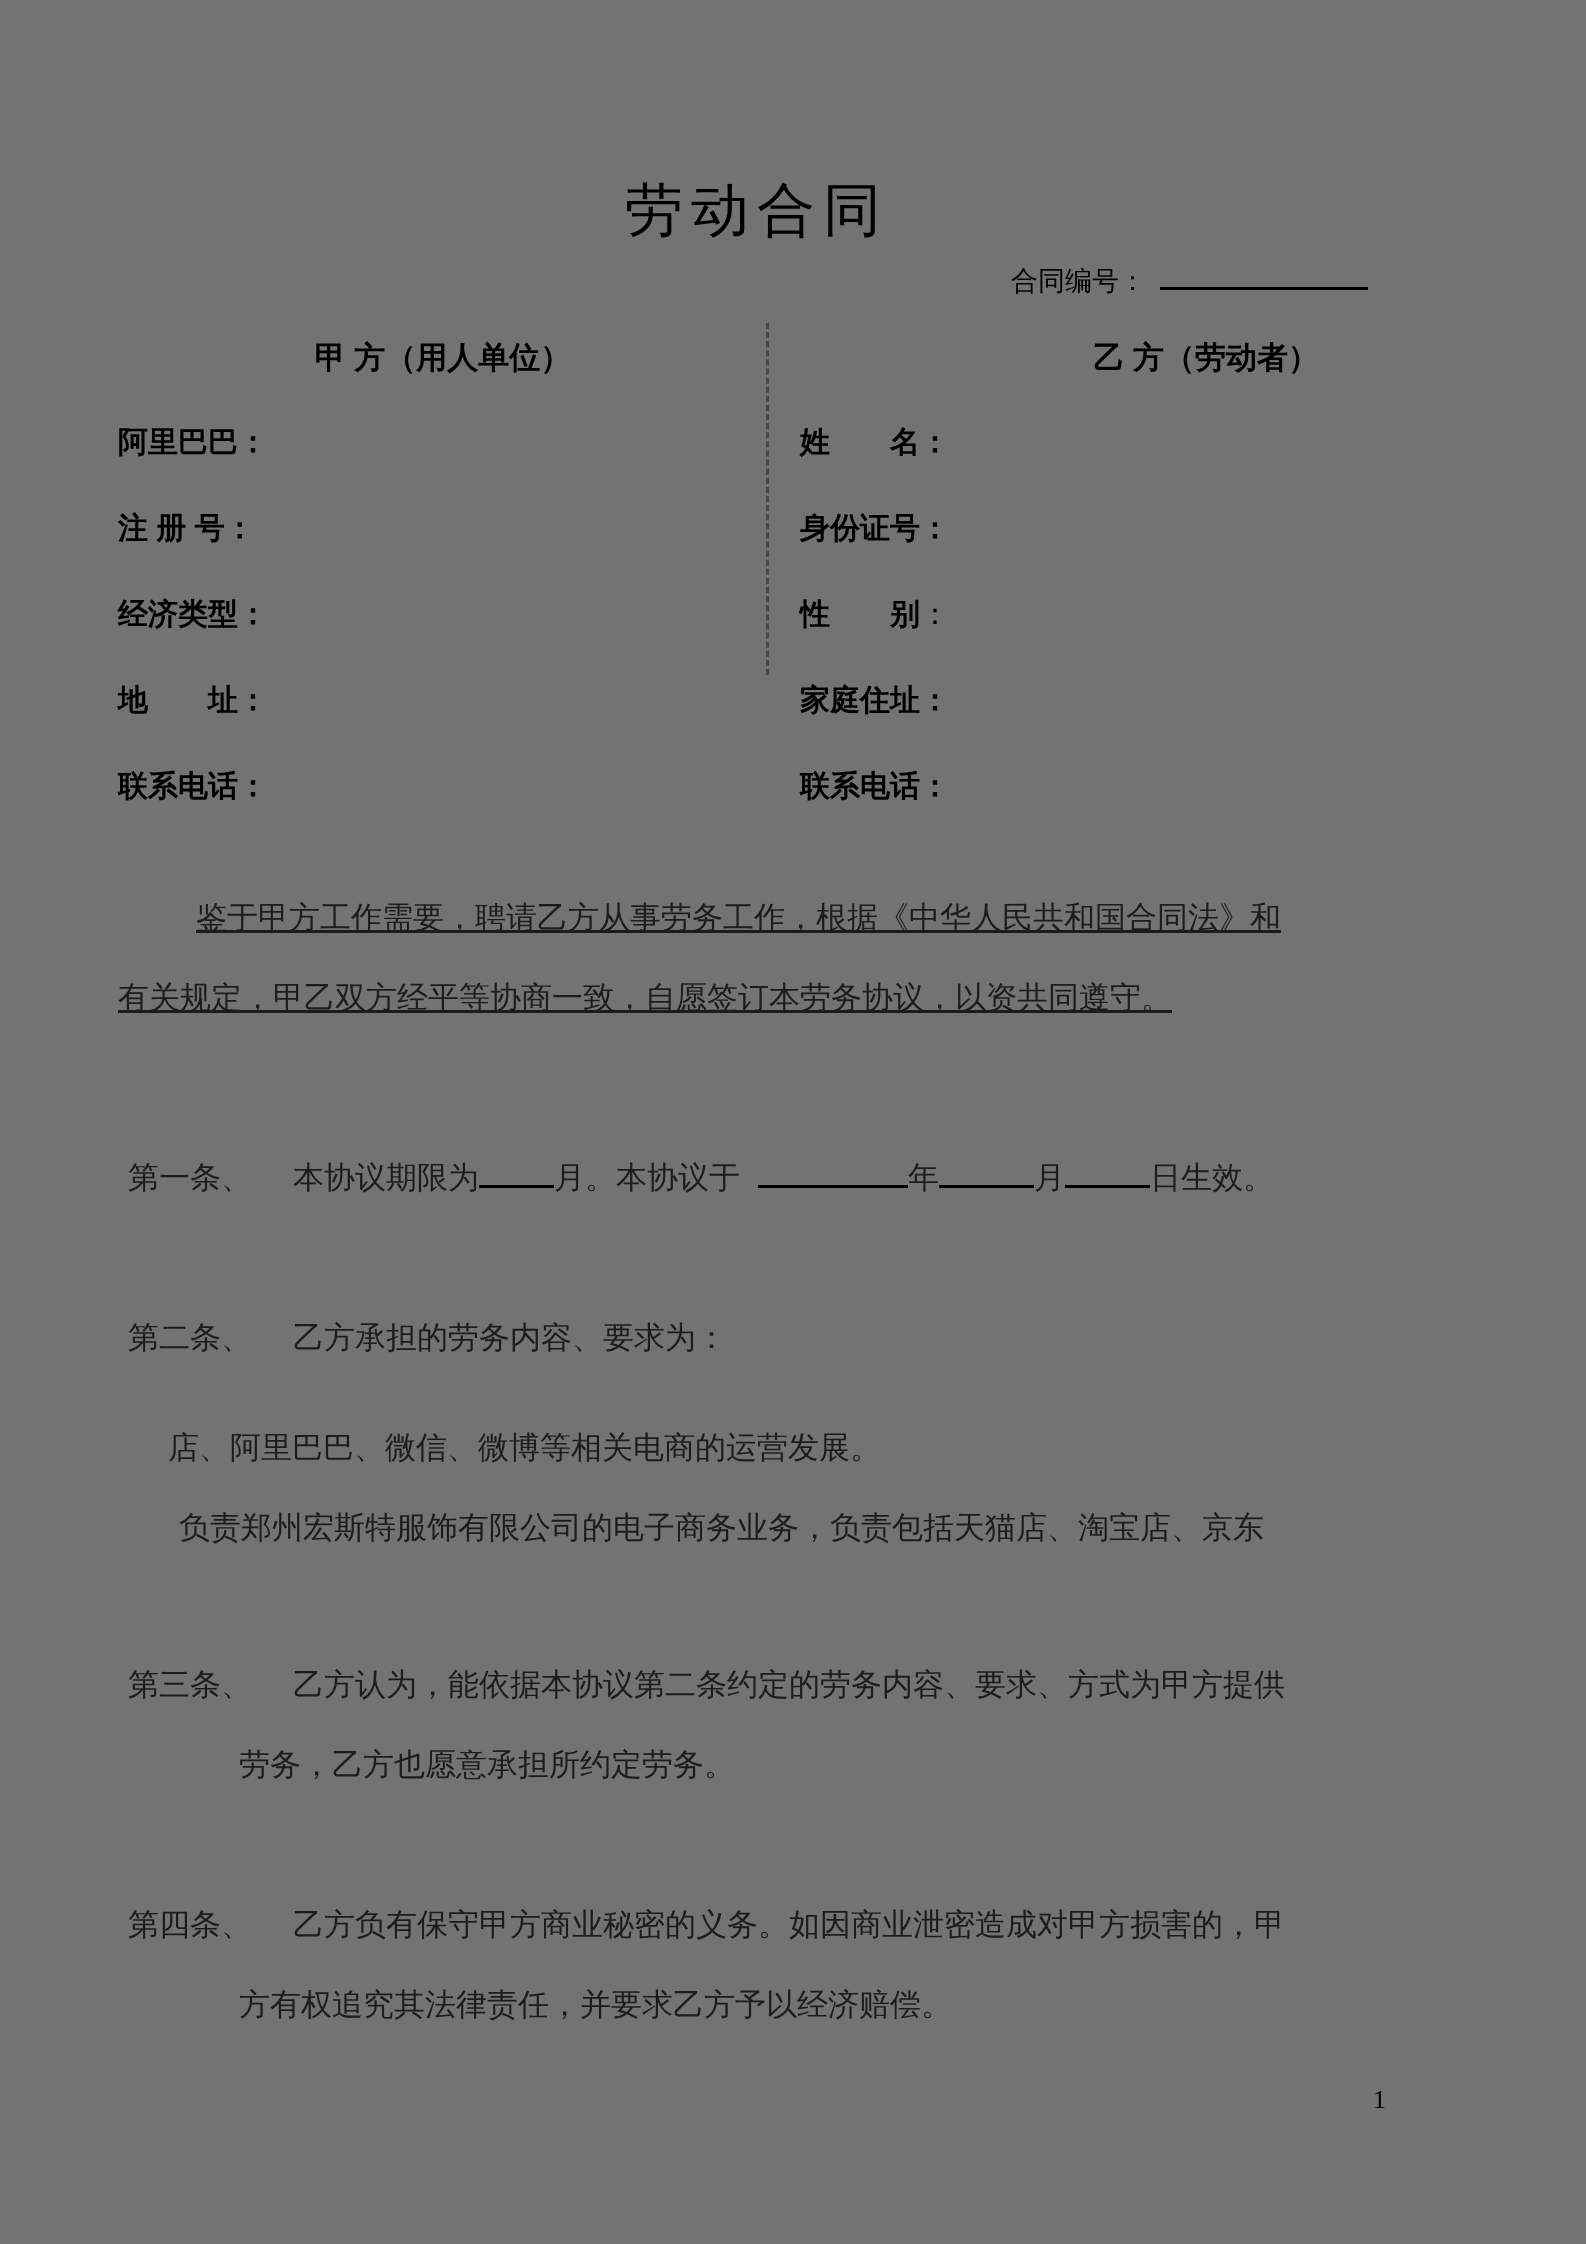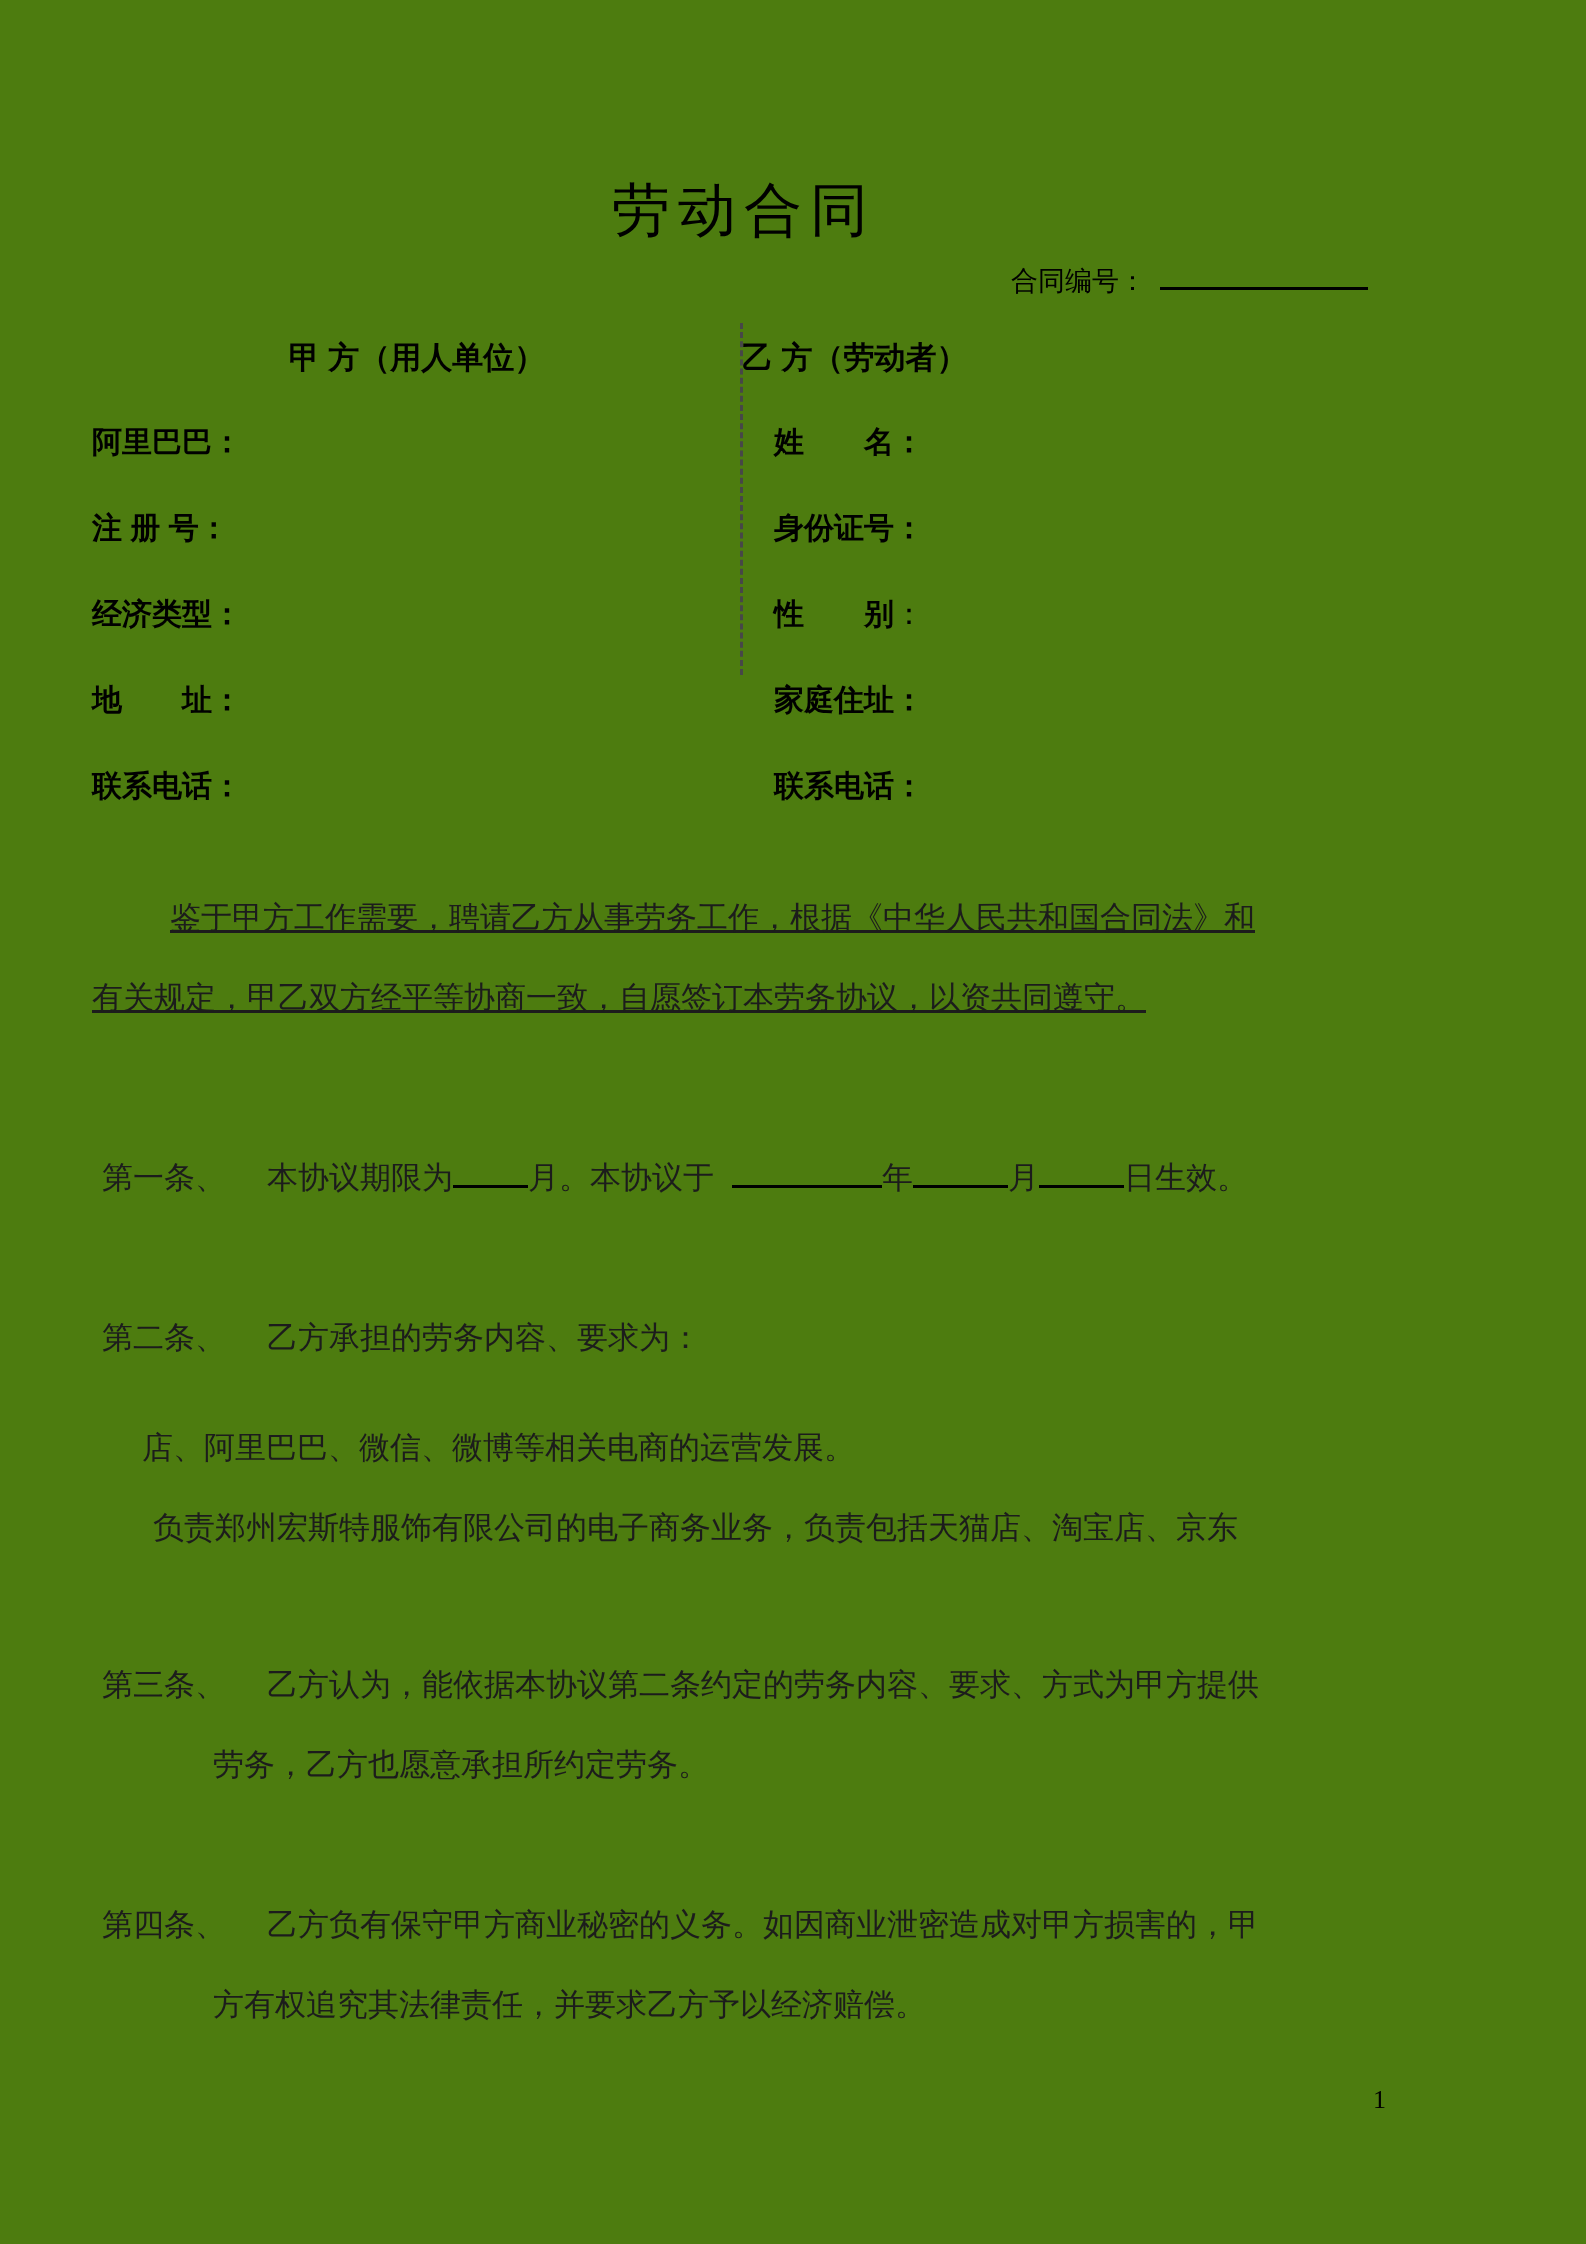--- a/index.html
+++ b/index.html
@@ -7,12 +7,12 @@
     position:relative;
     width:1586px; height:2244px;
     margin:0 auto;
-    background:#4d7c0f;
+    background:#737373;
     color:#1a1a1a;
     font-family:"Liberation Sans", sans-serif;
     overflow:hidden;
     box-sizing:border-box;
-    padding:0 190px 0 92px;
+    padding:0 190px 0 118px;
   }
   
   .doc-title {

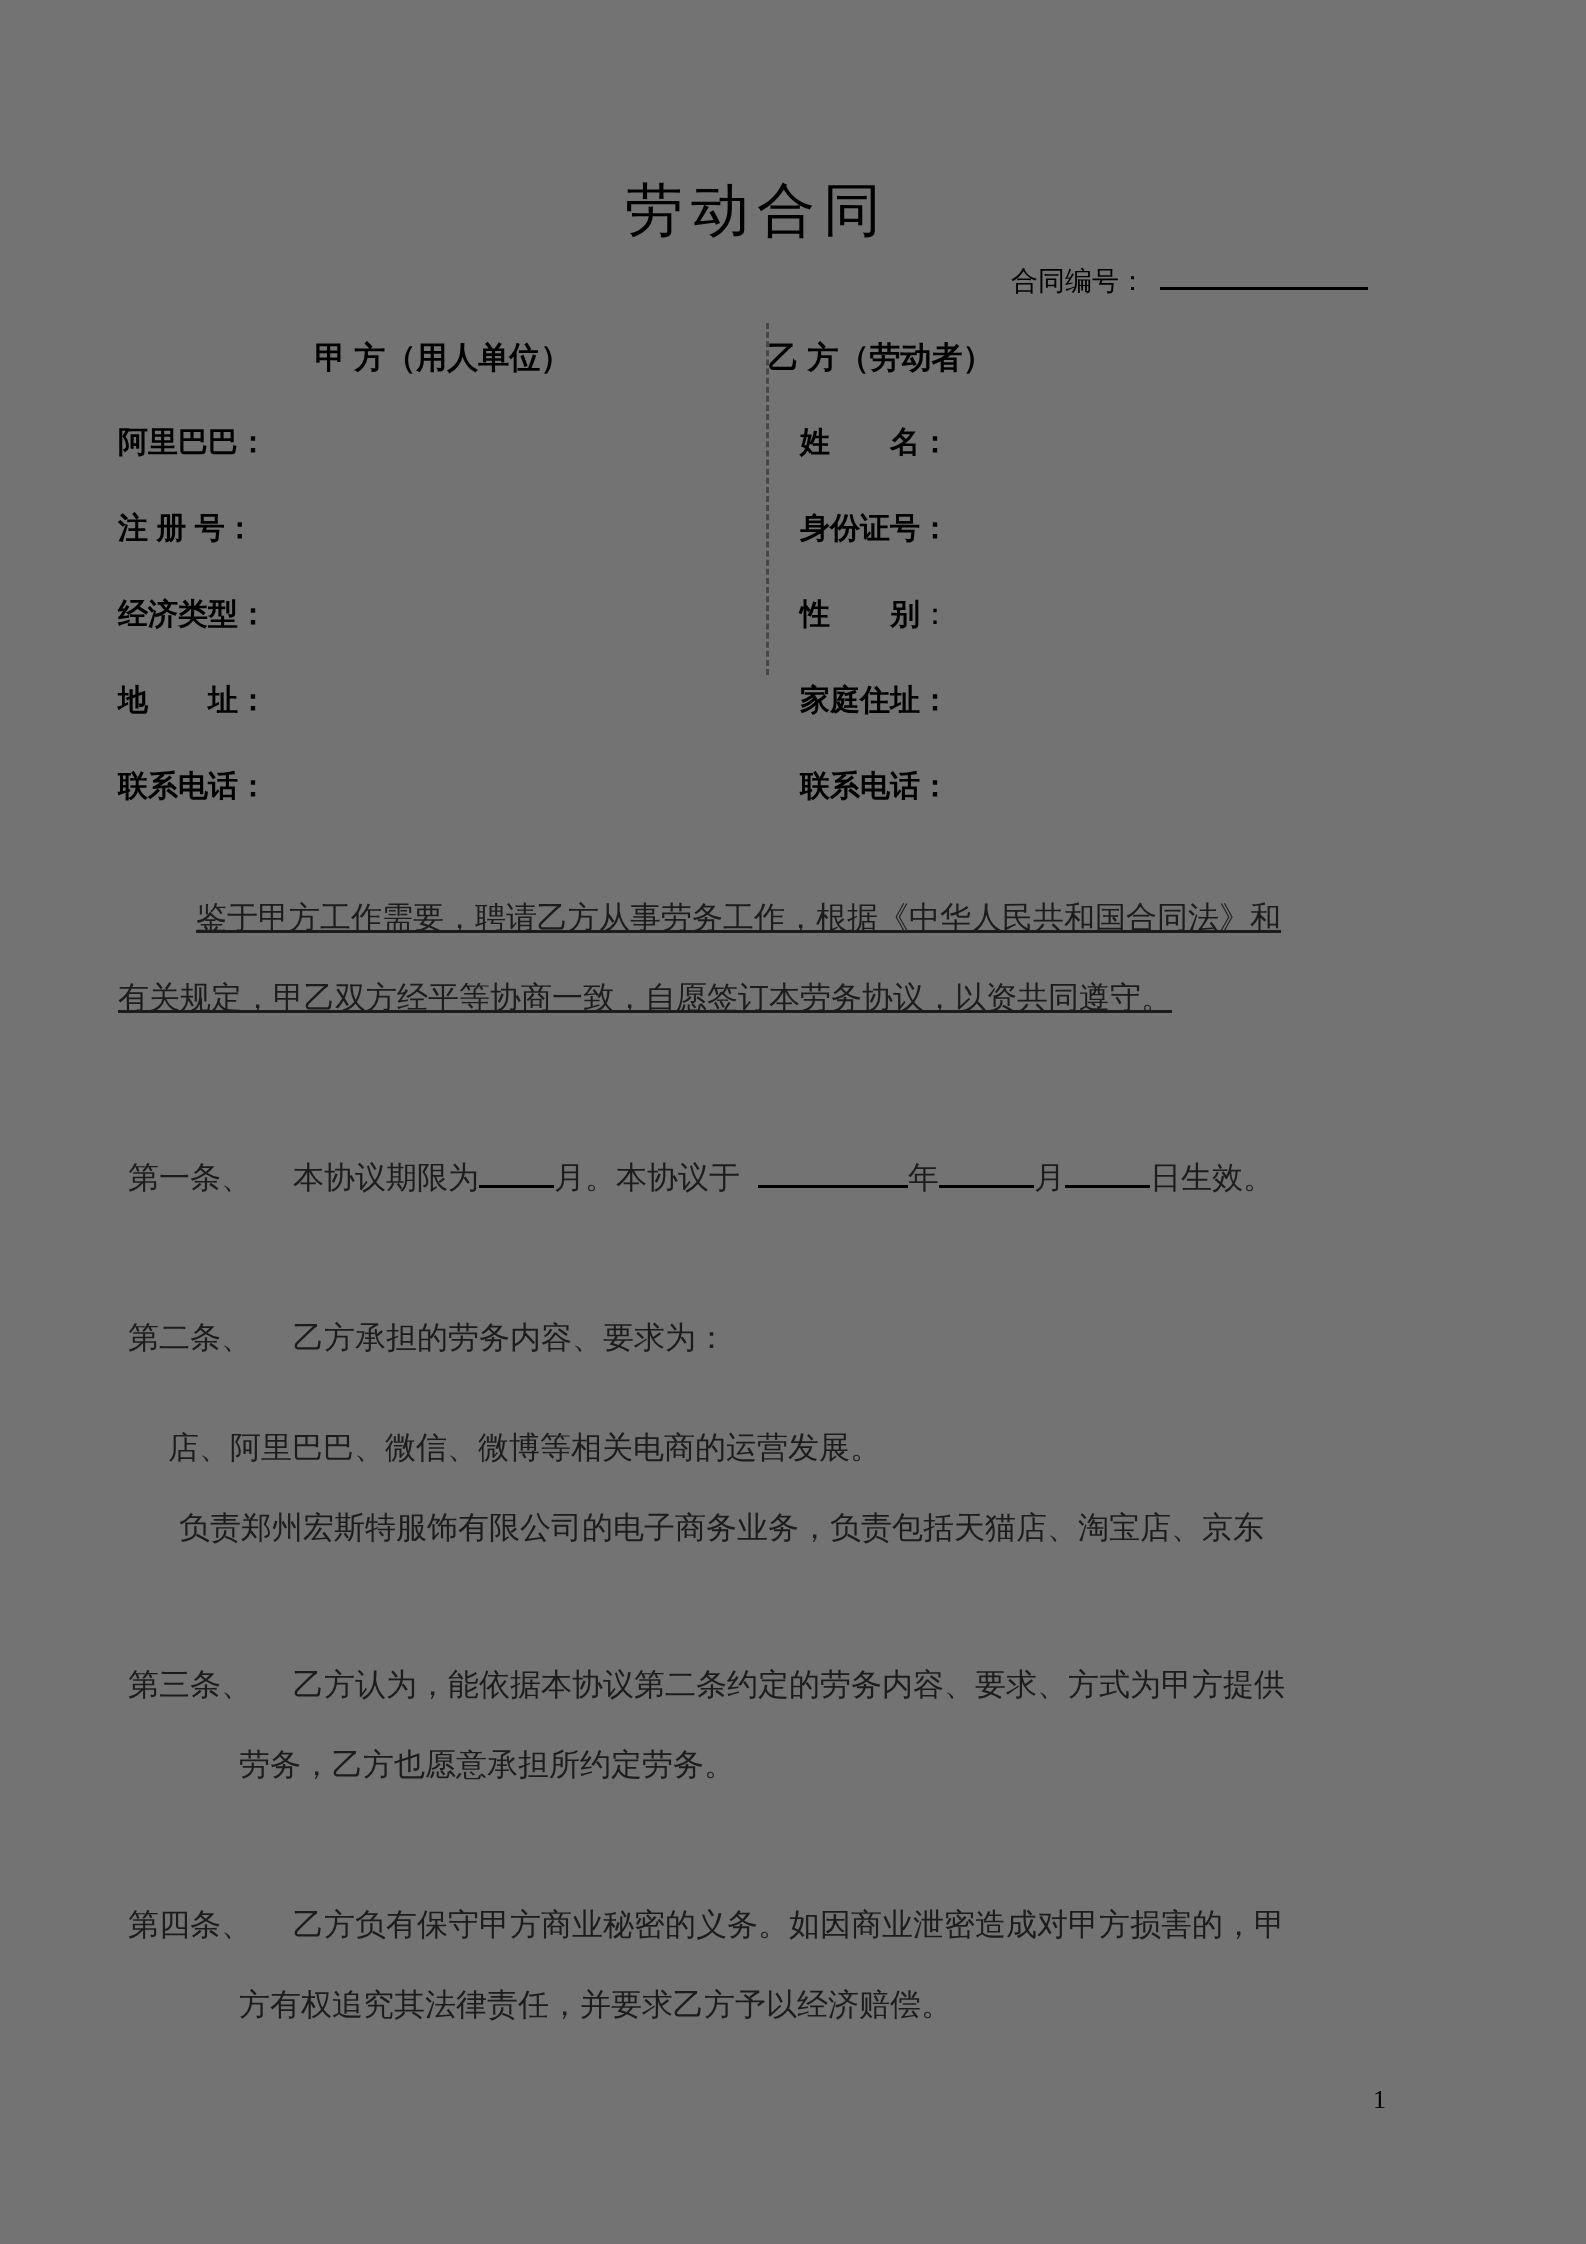--- a/index.html
+++ b/index.html
@@ -40,7 +40,7 @@
   .party { position:relative; margin-top:34px; }
   .party-headers { display:flex; }
   .party-headers .col-l { width:650px; text-align:center; }
-  .party-headers .col-r { width:551px; text-align:left; }
+  .party-headers .col-r { width:551px; text-align:right; }
   .party-header { font-size:31px; font-weight:700; line-height:50px; color:#000; white-space:nowrap; }
   .party-rows { margin-top:16px; }
   .party-row { display:flex; height:86px; align-items:center; }

